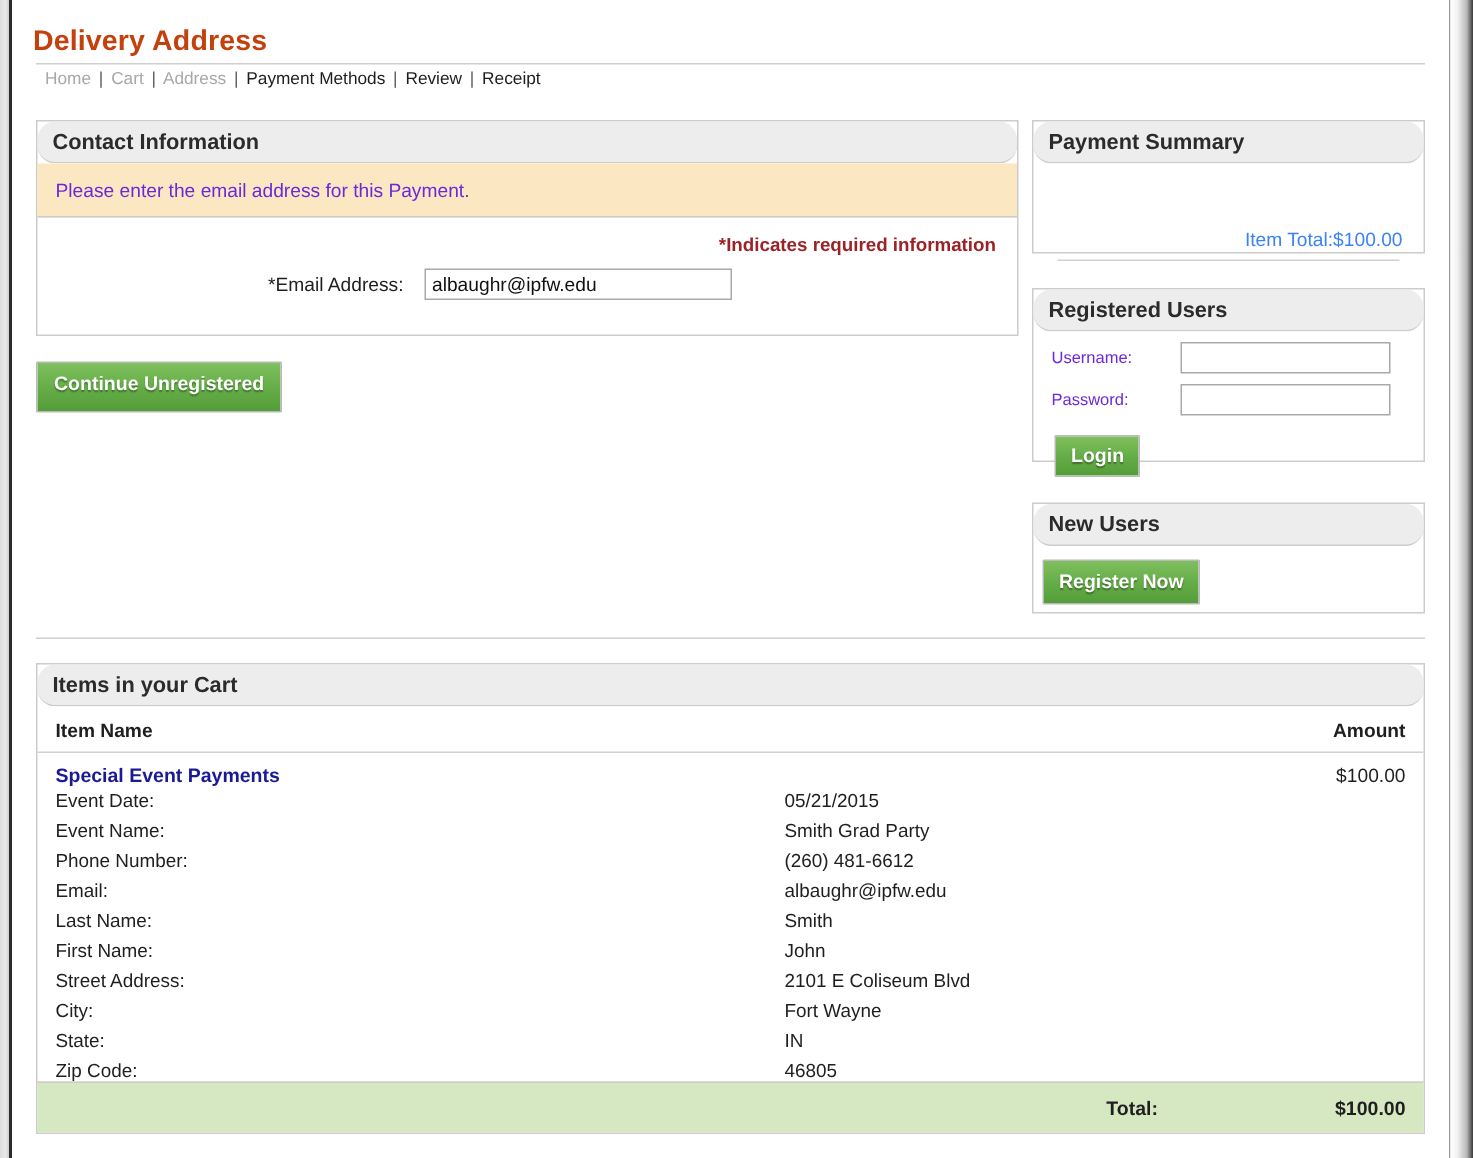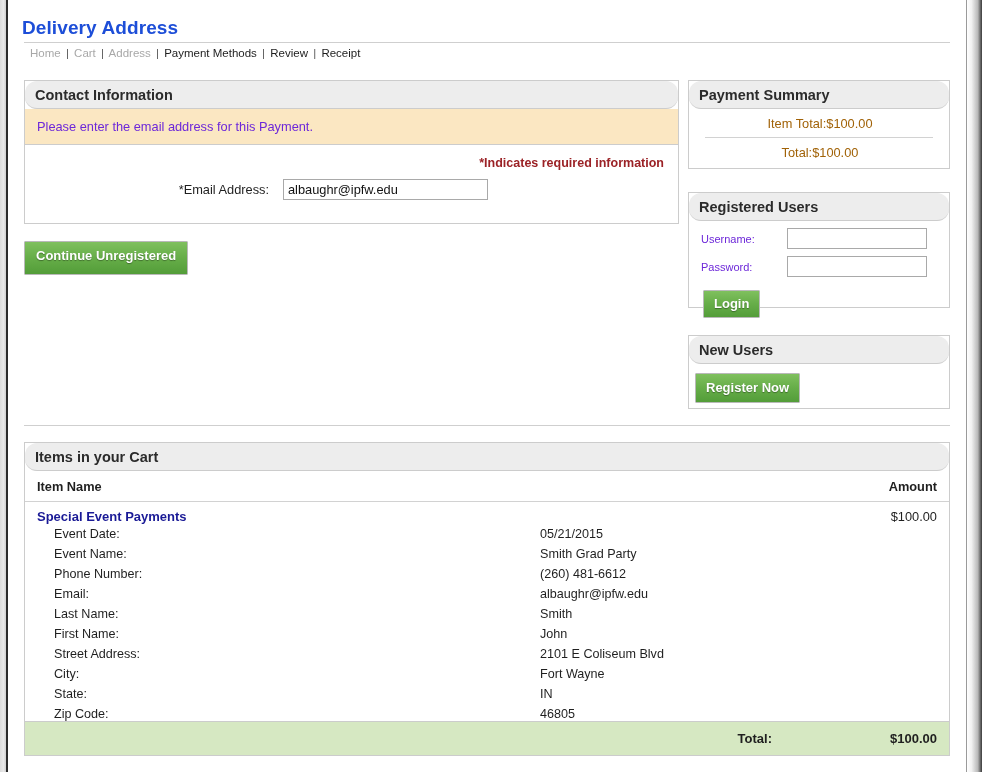--- a/index.html
+++ b/index.html
@@ -58,7 +58,7 @@
     top: 17px;
     font-size: 19px;
     font-weight: bold;
-    color: #1d4ed8;
+    color: #c2410c;
     letter-spacing: 0.1px;
   }
   .title-rule {

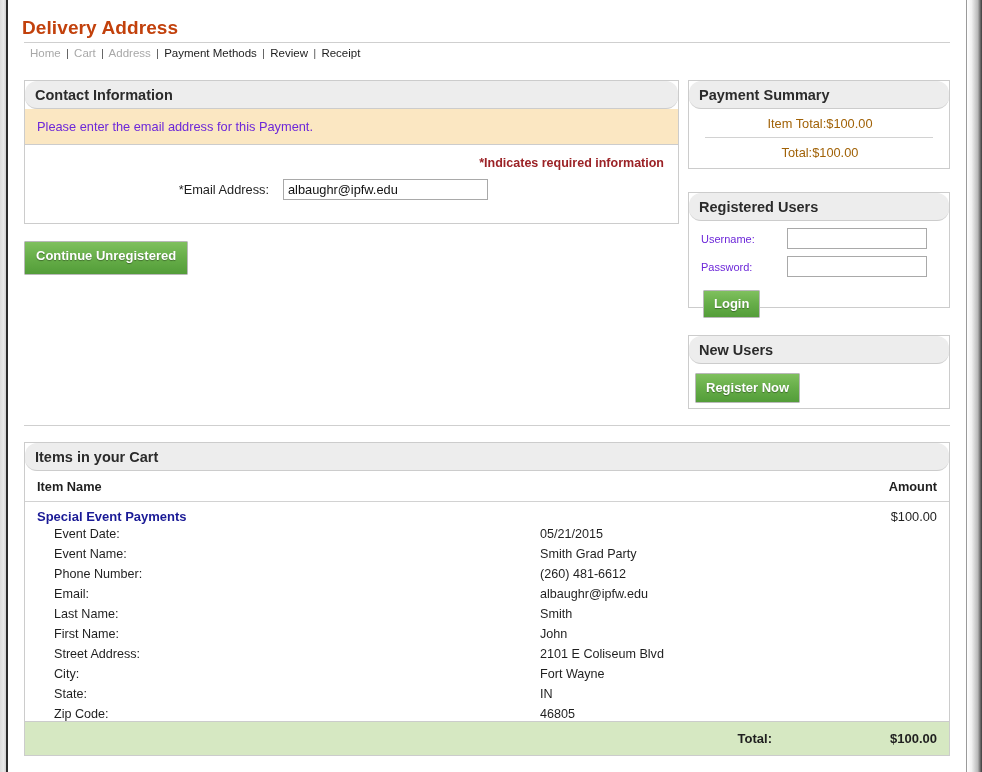--- a/index.html
+++ b/index.html
@@ -185,10 +185,11 @@
   #payment-summary-panel { left: 680px; top: 80px; width: 262px; height: 89px; }
   .sum-row {
     display: flex;
-    justify-content: center;
+    justify-content: flex-end;
     font-size: 12.8px;
-    color: #a16207;
+    color: #3b82f6;
     padding: 7px 14px 6px 16px;
+    margin-top: 36px;
   }
   .sum-rule {
     height: 1px;

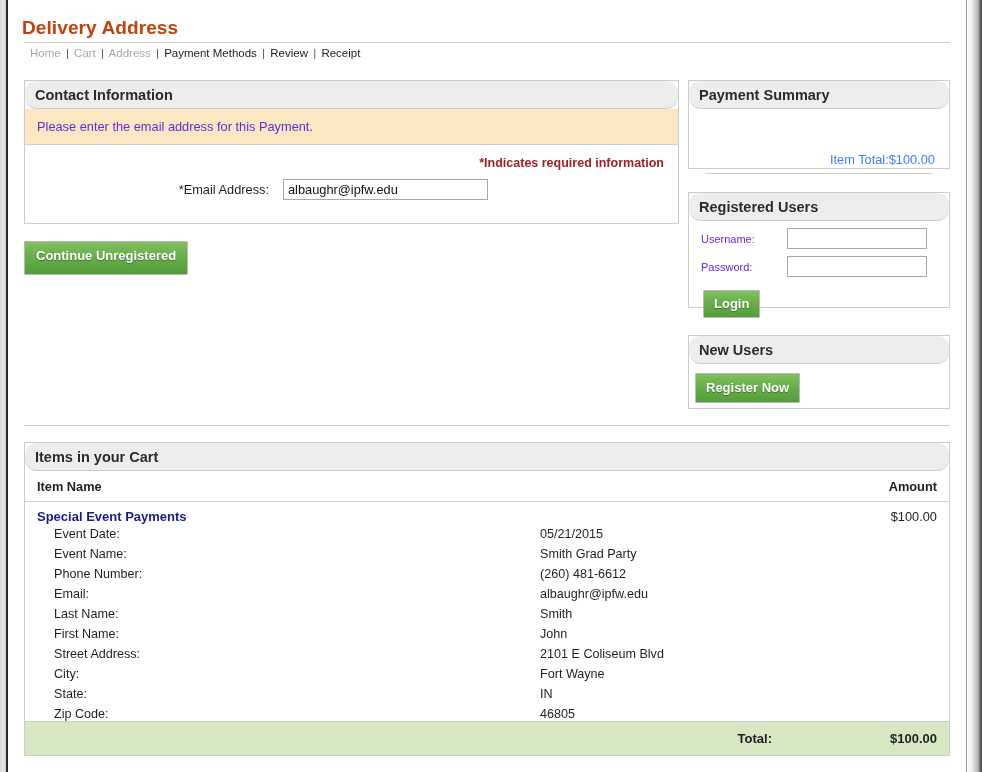--- a/index.html
+++ b/index.html
@@ -257,7 +257,7 @@
     color: #1f1f1f;
     line-height: 20px;
   }
-  .detail-label { width: 486px; margin-left: 17px; }
+  .detail-label { width: 486px; }
   .detail-value { flex: 1; }
   .cart-total-row {
     position: absolute;

